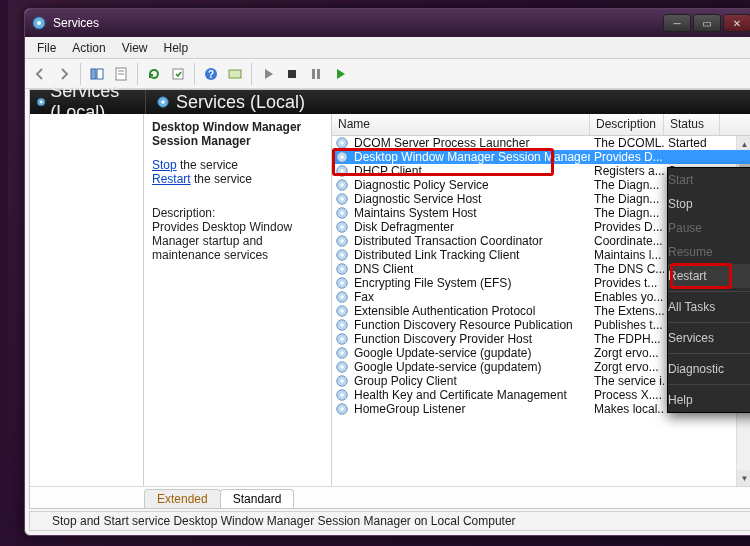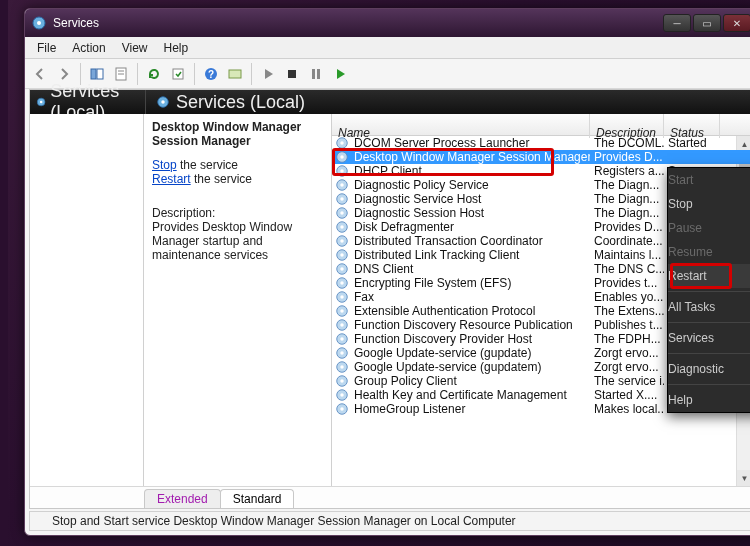--- a/index.html
+++ b/index.html
@@ -40,7 +40,7 @@
 
   .grid { flex:1; display:flex; flex-direction:column; min-width:0; }
   .cols { height:22px; background:linear-gradient(#fdfdfd,#ececec); border-bottom:1px solid #d0d0d0; display:flex; font-size:12px; color:#222; }
-  .col { padding:12px 6px; border-right:1px solid #d8d8d8; overflow:hidden; white-space:nowrap;font-style:italic; }
+  .col { padding:3px 6px; border-right:1px solid #d8d8d8; overflow:hidden; white-space:nowrap; }
   .c-name{ flex:0 0 258px; } .c-desc{ flex:0 0 74px; } .c-stat{ flex:0 0 56px; }
   .rows { flex:1; overflow:hidden; position:relative; }
   .row { display:flex; align-items:center; height:14px; font-size:12px; color:#111; padding-left:2px; }

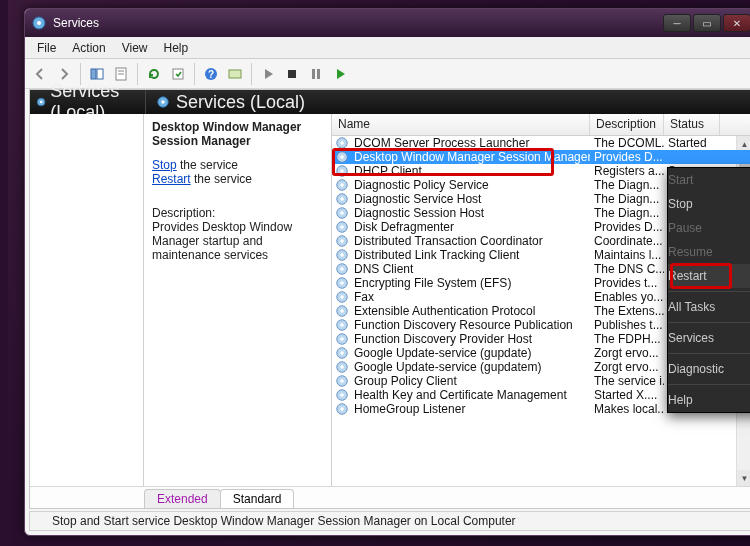--- a/index.html
+++ b/index.html
@@ -282,7 +282,7 @@
                   <circle cx="8" cy="8" r="2" fill="#fff"></circle>
                 </svg>
               </span>
-              <span class="rname">Diagnostic Session Host</span>
+              <span class="rname">Maintains System Host</span>
               <span class="rdesc">The Diagn...</span>
               <span class="rstat"></span>
             </div>

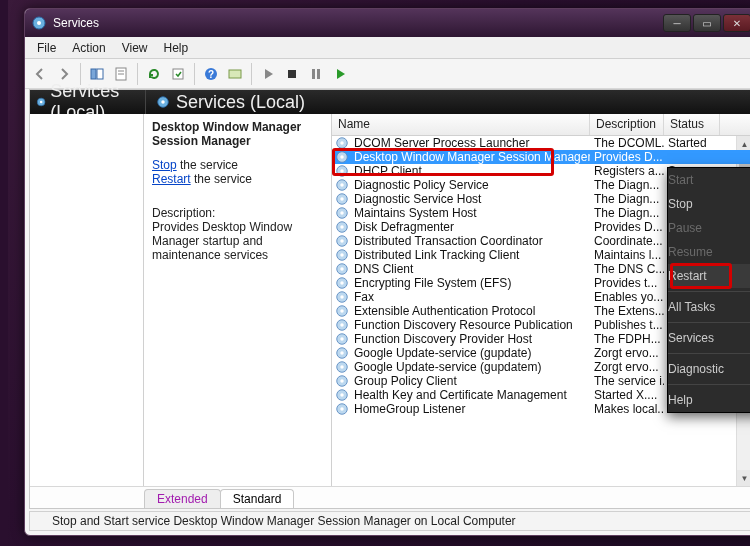--- a/index.html
+++ b/index.html
@@ -426,7 +426,7 @@
                 </svg>
               </span>
               <span class="rname">Health Key and Certificate Management</span>
-              <span class="rdesc">Started X....</span>
+              <span class="rdesc">Process X....</span>
               <span class="rstat"></span>
             </div>
             <div class="row">

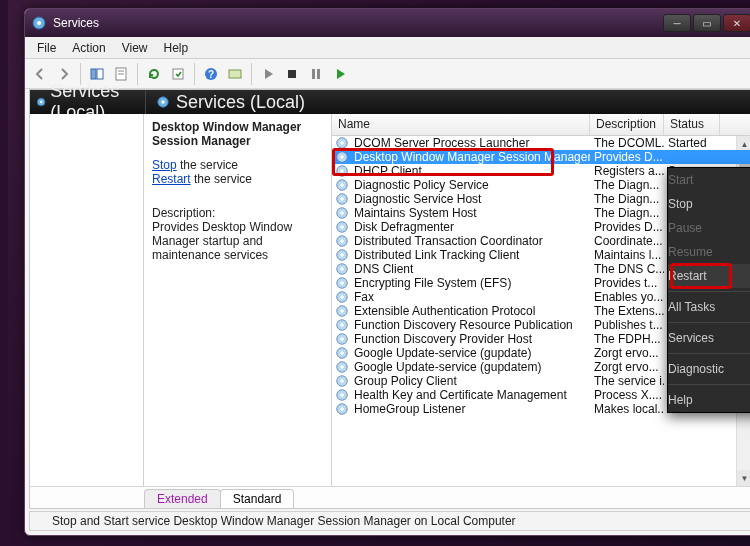--- a/index.html
+++ b/index.html
@@ -59,7 +59,7 @@
 
   .tabs { height:22px; border-top:1px solid #d8d8d8; display:flex; align-items:flex-end; padding-left:114px; font-size:12px; background:#fdfdfd; }
   .tab { padding:2px 12px; border:1px solid #c8c8c8; border-bottom:none; background:#fff; margin-right:-1px; border-radius:4px 4px 0 0; }
-  .tab.inactive { background:#eee; color:#a21caf; }
+  .tab.inactive { background:#eee; color:#a16207; }
 
   .status { position:absolute; left:4px; right:4px; bottom:4px; height:20px; background:#f4f4f4; border:1px solid #d0d0d0; font-size:12px; color:#222; padding:2px 22px; }
 

